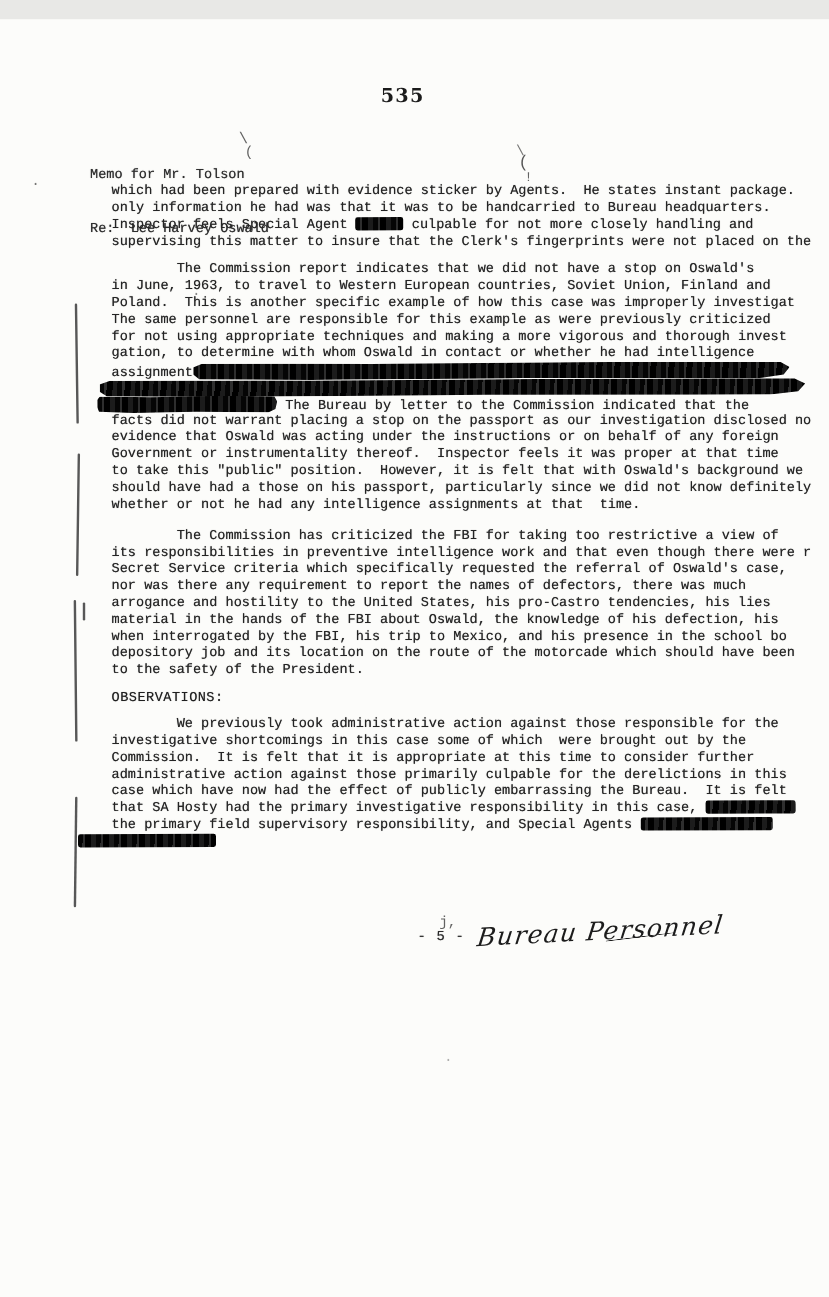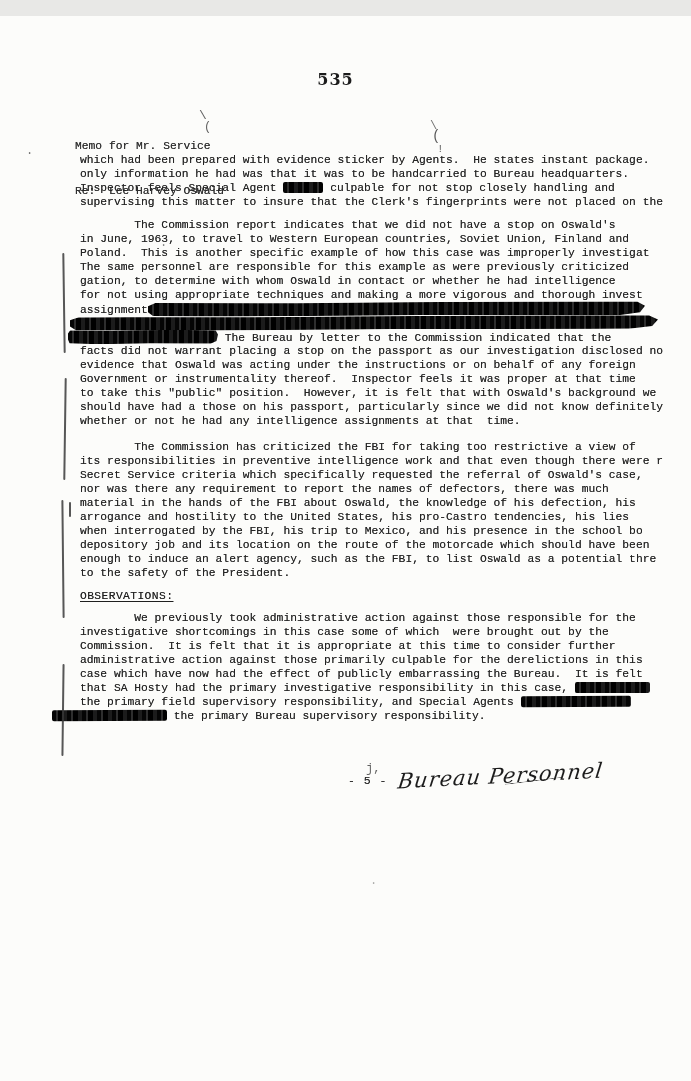--- a/index.html
+++ b/index.html
@@ -93,7 +93,7 @@
   <div class="pagenum-top">535</div>
 
   <div class="memo-header">
-    <div>Memo for Mr. Service</div>
+    <div>Memo for Mr. Tolson</div>
     <div>Re:  Lee Harvey Oswald</div>
   </div>
 

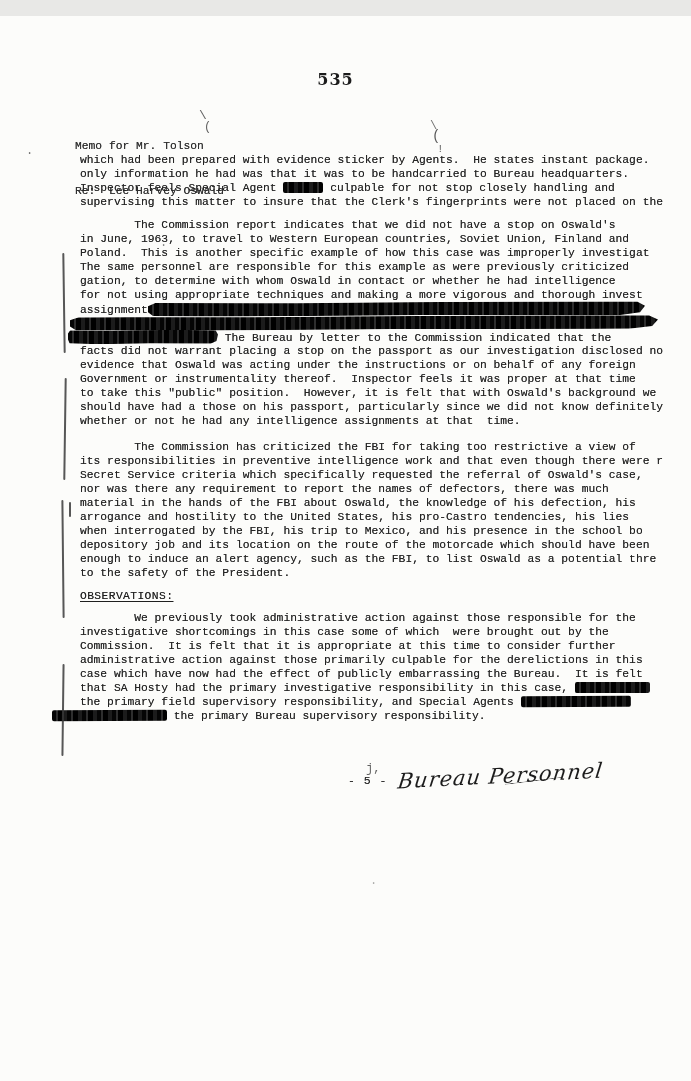--- a/index.html
+++ b/index.html
@@ -28,7 +28,7 @@
     color:#2e2e2e;
   }
   .doc-body{
-    position:absolute;left:80px;top:137px;width:582px;
+    position:absolute;left:93px;top:137px;width:582px;
     font-size:11.3px;
     text-shadow:0 0 .6px rgba(45,45,45,.7);
   }

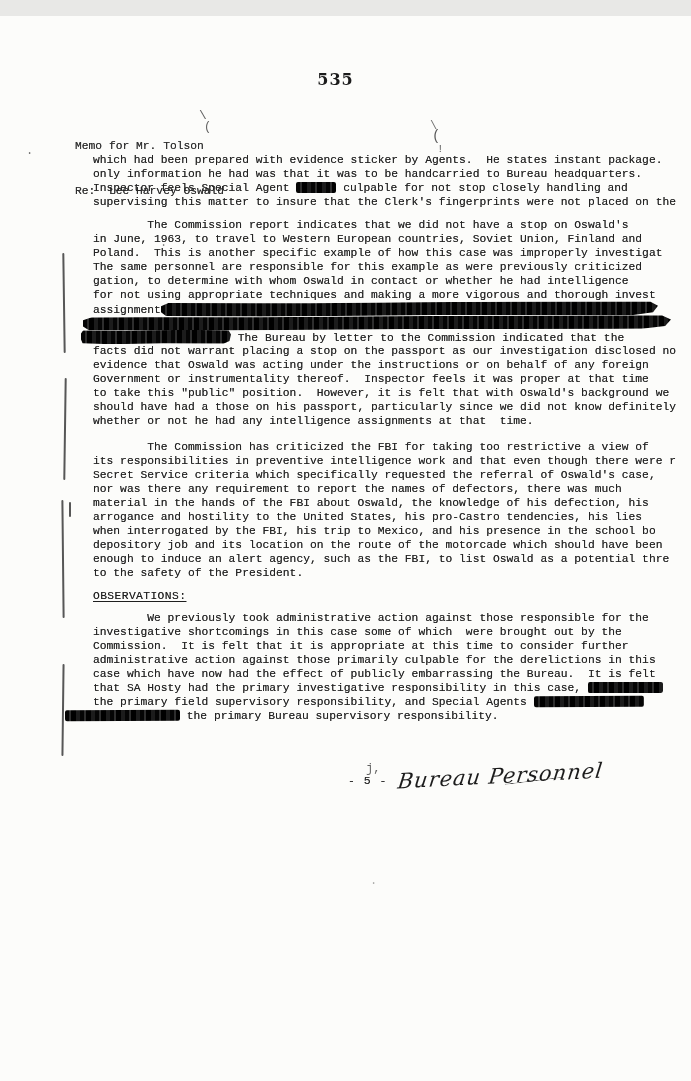--- a/index.html
+++ b/index.html
@@ -101,7 +101,7 @@
       <div class="para">
         <div class="line"><span>which had been prepared with evidence sticker by Agents.  He states instant package.</span></div>
         <div class="line"><span>only information he had was that it was to be handcarried to Bureau headquarters.</span></div>
-        <div class="line"><span>Inspector feels Special Agent </span><span class="redact" style="width: 40px;"></span><span> culpable for not stop closely handling and</span></div>
+        <div class="line"><span>Inspector feels Special Agent </span><span class="redact" style="width: 40px;"></span><span> culpable for not more closely handling and</span></div>
         <div class="line"><span>supervising this matter to insure that the Clerk's fingerprints were not placed on the</span></div>
       </div>
       <div class="para gap-lg">

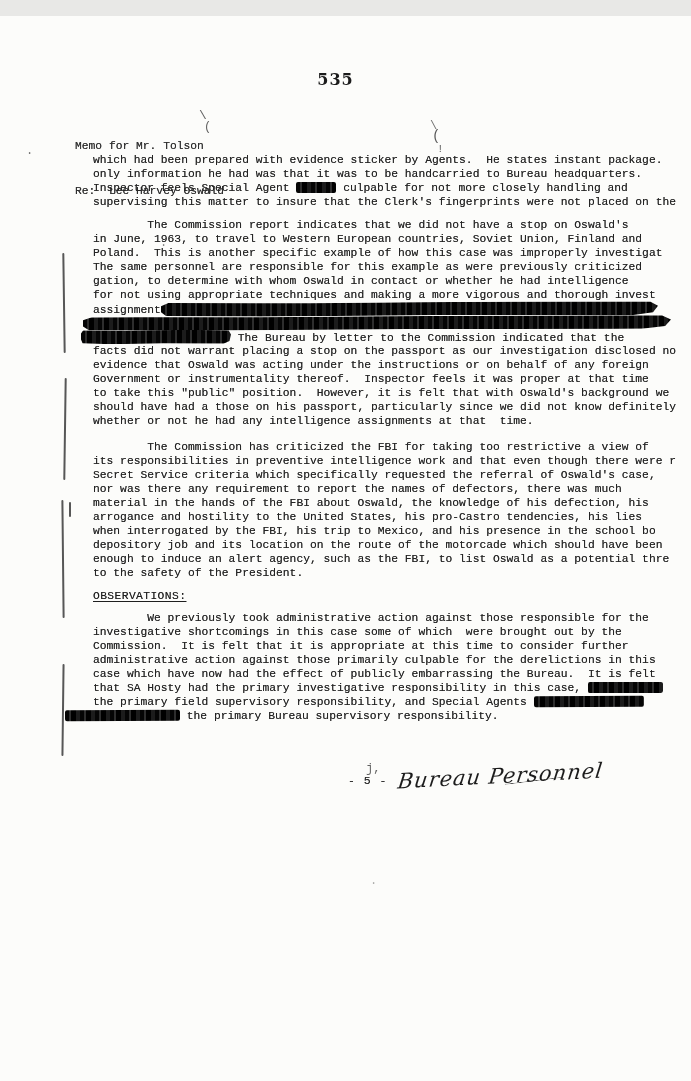--- a/index.html
+++ b/index.html
@@ -109,8 +109,8 @@
         <div class="line"><span>in June, 1963, to travel to Western European countries, Soviet Union, Finland and</span></div>
         <div class="line"><span>Poland.  This is another specific example of how this case was improperly investigat</span></div>
         <div class="line"><span>The same personnel are responsible for this example as were previously criticized</span></div>
+        <div class="line"><span>for not using appropriate techniques and making a more vigorous and thorough invest</span></div>
         <div class="line"><span>gation, to determine with whom Oswald in contact or whether he had intelligence</span></div>
-        <div class="line"><span>for not using appropriate techniques and making a more vigorous and thorough invest</span></div>
         <div class="line"><span>assignment</span><span class="redact big" style="width: 497px;"></span></div>
         <div class="line"><span class="redact big" style="width: 588px; margin-left: -10px;"></span></div>
         <div class="line"><span class="redact big" style="width: 150px; margin-left: -12px;"></span><span> The Bureau by letter to the Commission indicated that the</span></div>

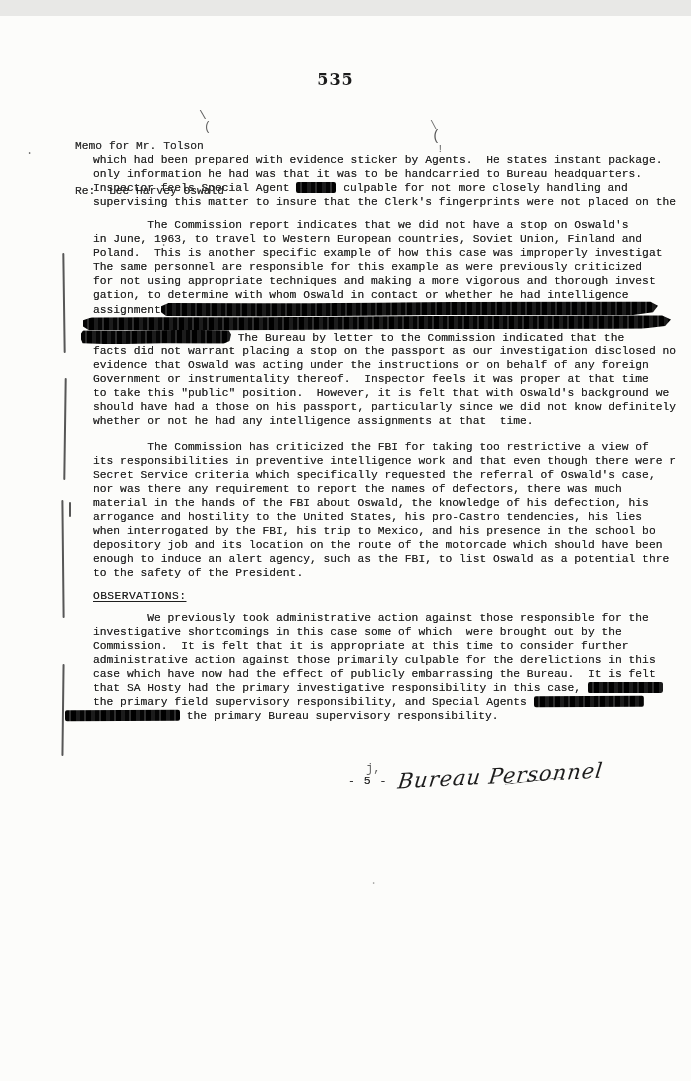--- a/index.html
+++ b/index.html
@@ -126,8 +126,8 @@
         <div class="line"><span>its responsibilities in preventive intelligence work and that even though there were r</span></div>
         <div class="line"><span>Secret Service criteria which specifically requested the referral of Oswald's case,</span></div>
         <div class="line"><span>nor was there any requirement to report the names of defectors, there was much</span></div>
+        <div class="line"><span>arrogance and hostility to the United States, his pro-Castro tendencies, his lies</span></div>
         <div class="line"><span>material in the hands of the FBI about Oswald, the knowledge of his defection, his</span></div>
-        <div class="line"><span>arrogance and hostility to the United States, his pro-Castro tendencies, his lies</span></div>
         <div class="line"><span>when interrogated by the FBI, his trip to Mexico, and his presence in the school bo</span></div>
         <div class="line"><span>depository job and its location on the route of the motorcade which should have been</span></div>
         <div class="line"><span>enough to induce an alert agency, such as the FBI, to list Oswald as a potential thre</span></div>

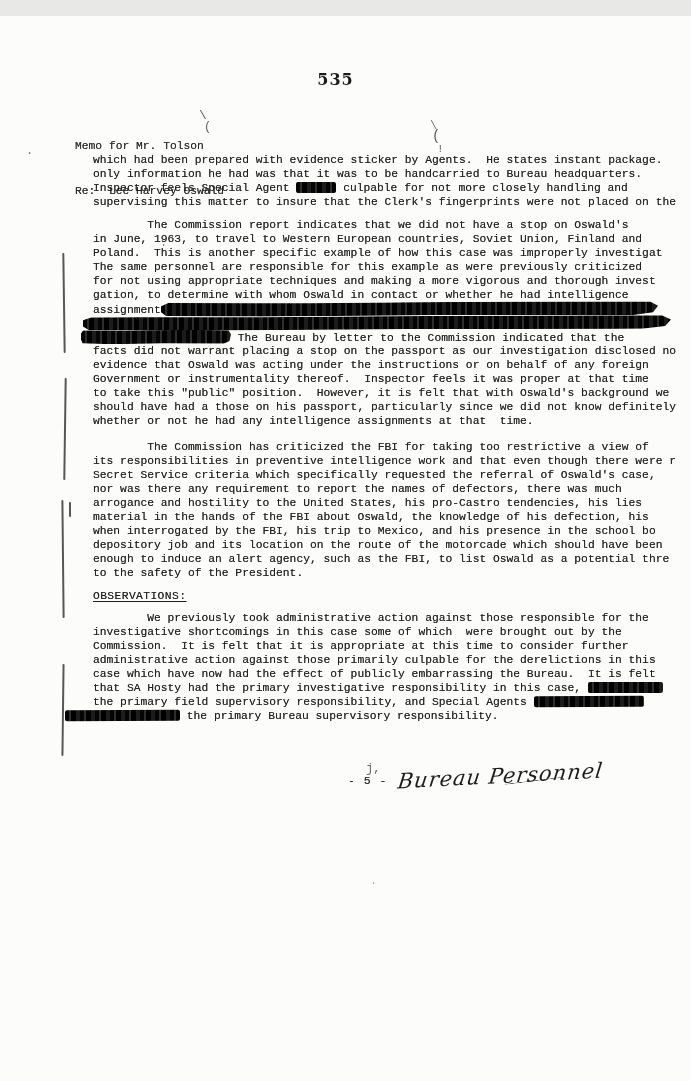--- a/index.html
+++ b/index.html
@@ -130,7 +130,6 @@
         <div class="line"><span>material in the hands of the FBI about Oswald, the knowledge of his defection, his</span></div>
         <div class="line"><span>when interrogated by the FBI, his trip to Mexico, and his presence in the school bo</span></div>
         <div class="line"><span>depository job and its location on the route of the motorcade which should have been</span></div>
-        <div class="line"><span>enough to induce an alert agency, such as the FBI, to list Oswald as a potential thre</span></div>
         <div class="line"><span>to the safety of the President.</span></div>
       </div>
       <div class="para heading">

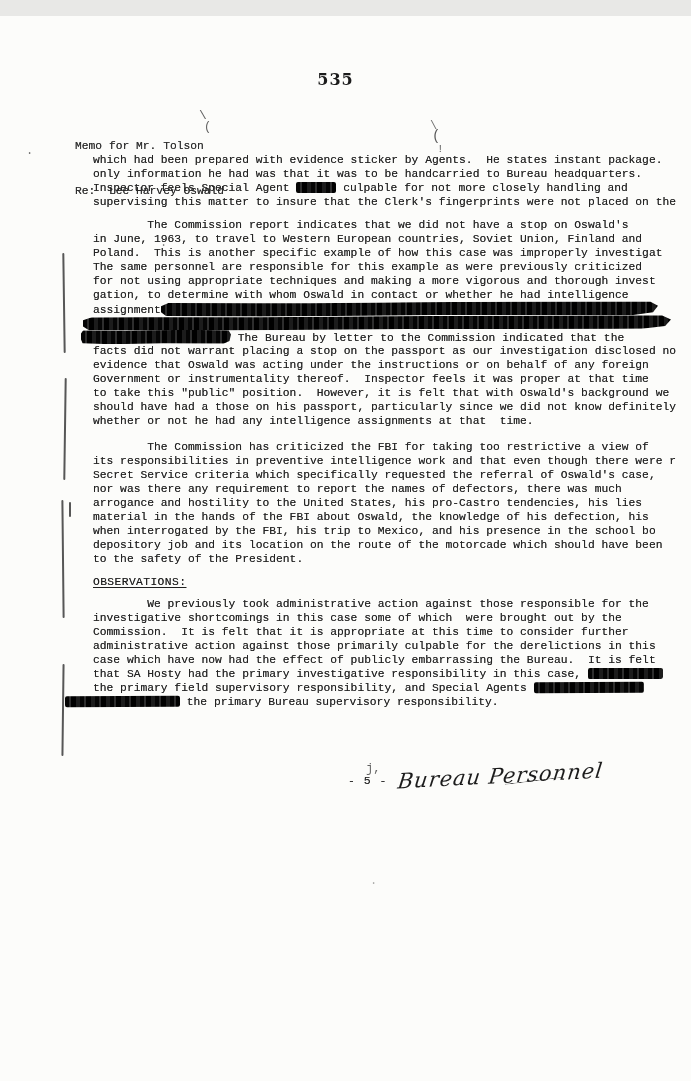--- a/index.html
+++ b/index.html
@@ -37,7 +37,6 @@
   .para.heading{margin-top:4px;margin-bottom:8px;}
   .line{height:14px;line-height:14px;white-space:pre;}
   .heading .line span{
-    text-decoration:underline;
     text-underline-offset:2px;
     letter-spacing:.4px;
     color:#1f1f1f;

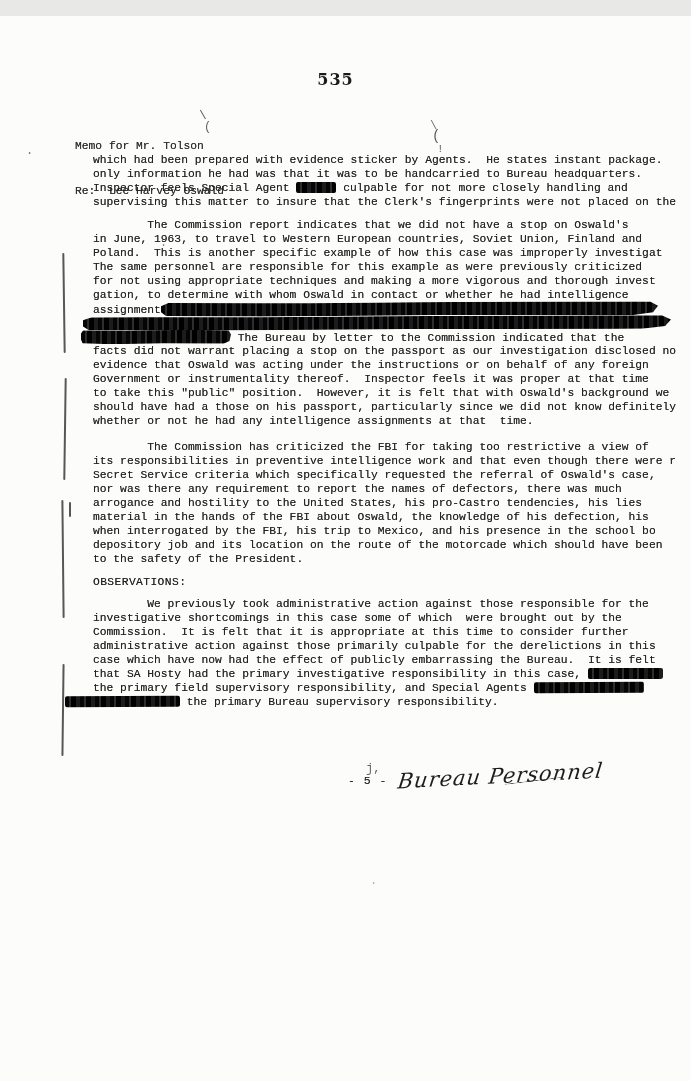--- a/index.html
+++ b/index.html
@@ -142,7 +142,7 @@
         <div class="line"><span>case which have now had the effect of publicly embarrassing the Bureau.  It is felt</span></div>
         <div class="line"><span>that SA Hosty had the primary investigative responsibility in this case, </span><span class="redact" style="width: 75px;"></span></div>
         <div class="line"><span>the primary field supervisory responsibility, and Special Agents </span><span class="redact" style="width: 110px;"></span></div>
-        <div class="line"><span class="redact" style="width: 115px; margin-left: -28px;"></span><span> the primary Bureau supervisory responsibility.</span></div>
+        <div class="line"><span class="redact" style="width: 115px; margin-left: -28px;"></span></div>
       </div>
     </div>
 

